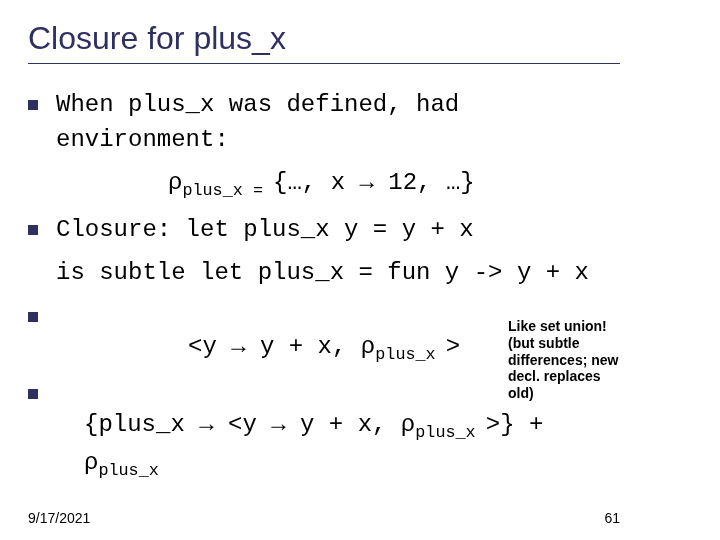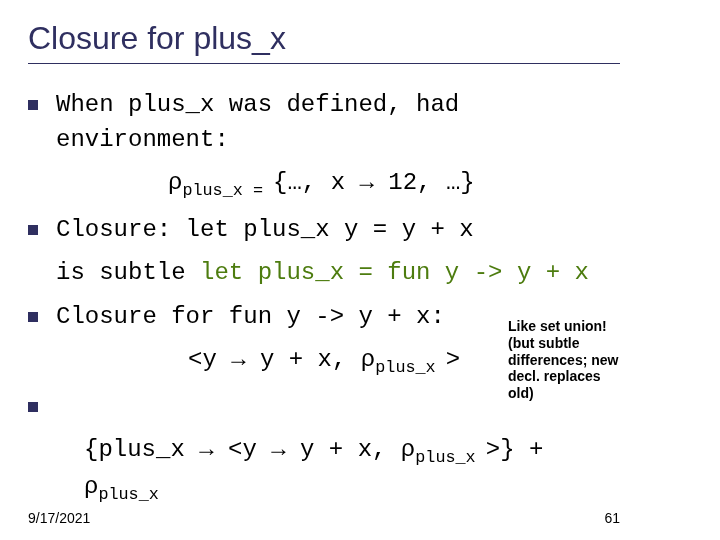--- a/index.html
+++ b/index.html
@@ -62,7 +62,7 @@
     padding-left: 160px;
     margin: 4px 0 10px 0;
   }
-  .blue { color: #4d7c0f; text-align: right; }
+  .blue { color: #000000; text-align: right; }
   .sub  { font-size: 0.7em; vertical-align: sub; }
   .note {
     position: absolute;

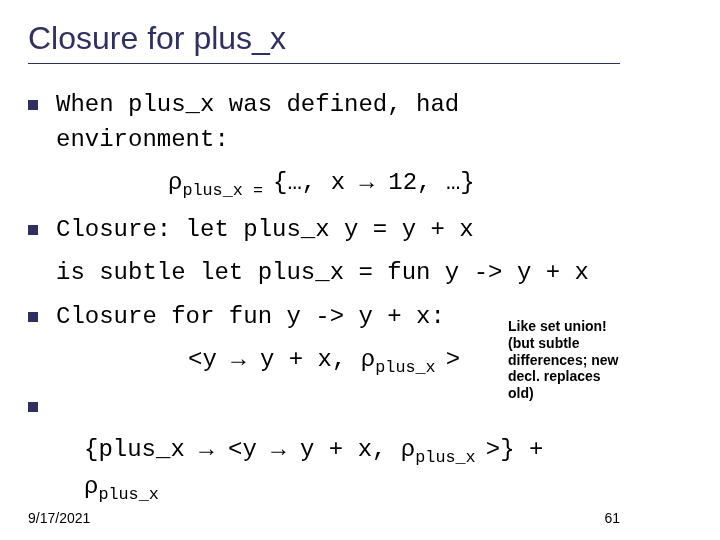--- a/index.html
+++ b/index.html
@@ -118,7 +118,6 @@
 
     <div class="row">
       <span class="bullet"></span>
-      <span>Closure for fun y -&gt; y + x:</span>
     </div>
 
     <div class="center-ish2">

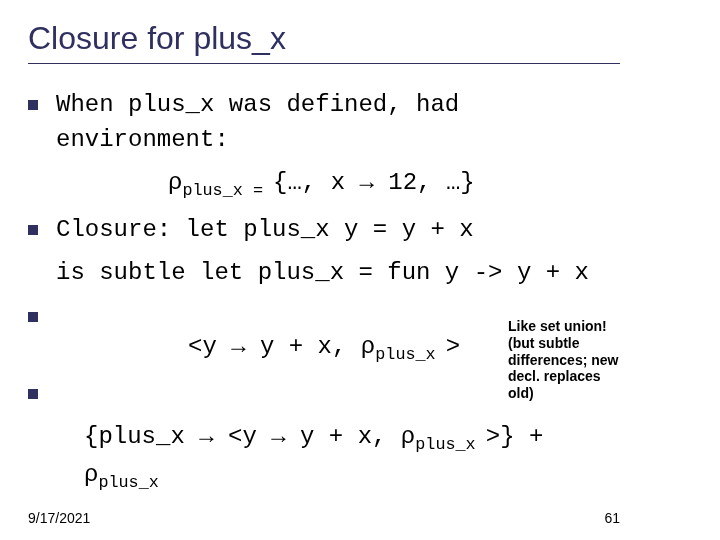--- a/index.html
+++ b/index.html
@@ -85,7 +85,7 @@
   }
   .final {
     padding-left: 56px;
-    margin-top: 21px;
+    margin-top: 9px;
   }
 </style>
 </head>

